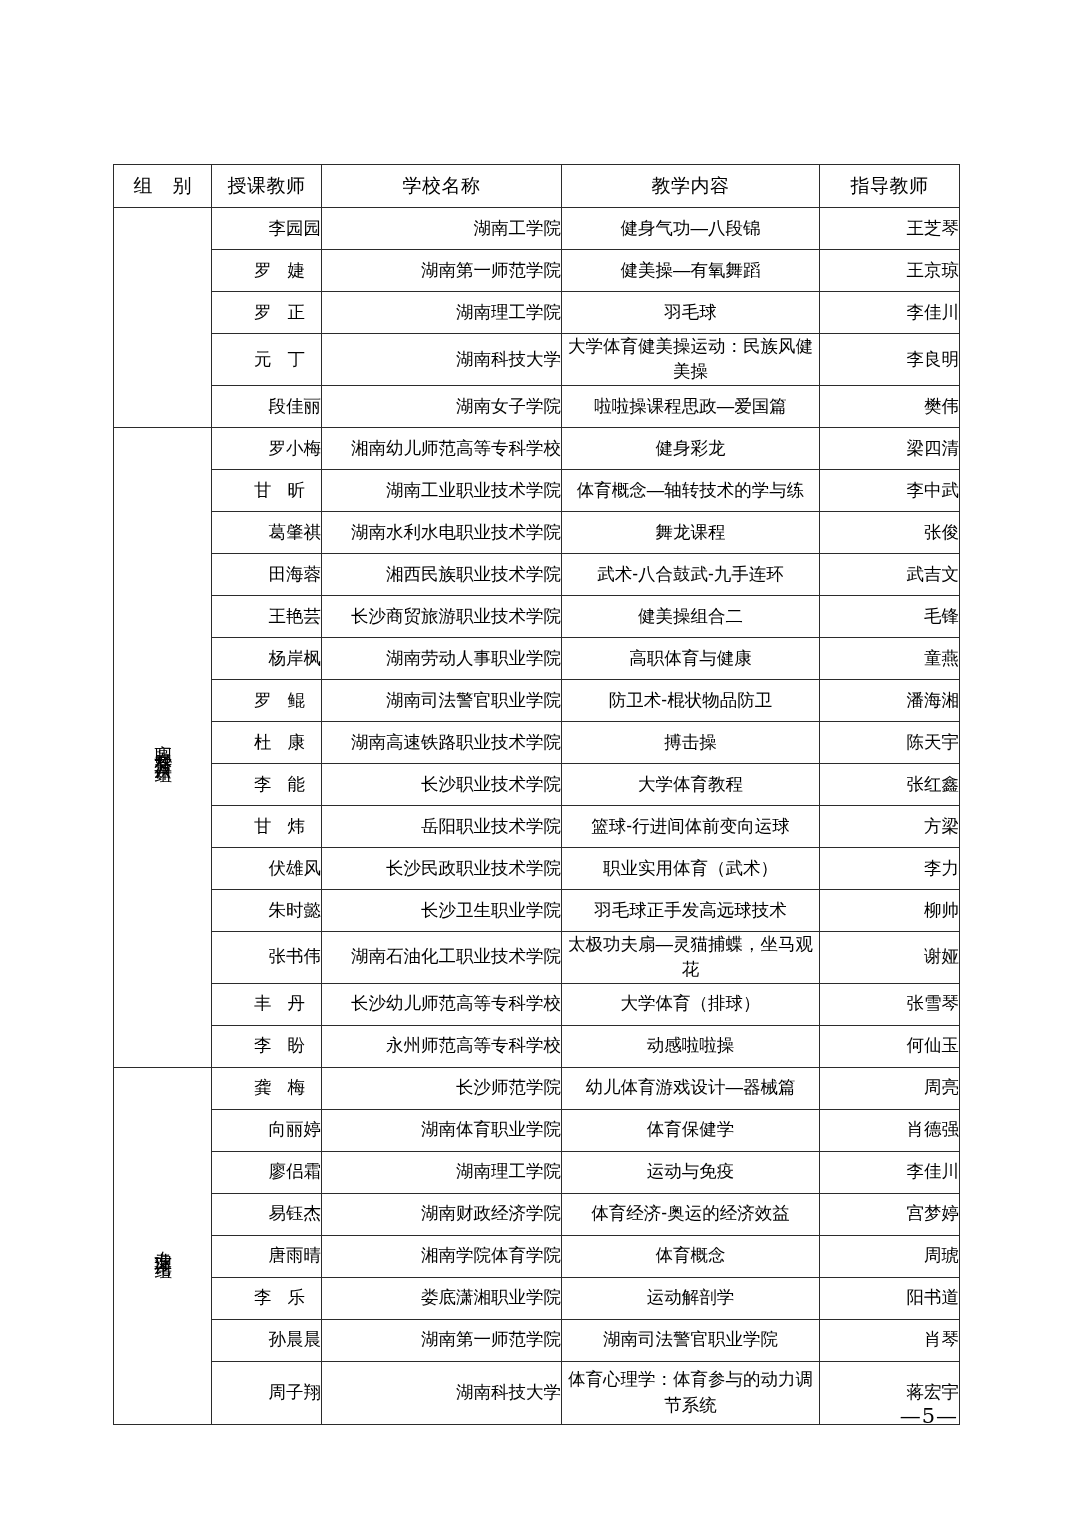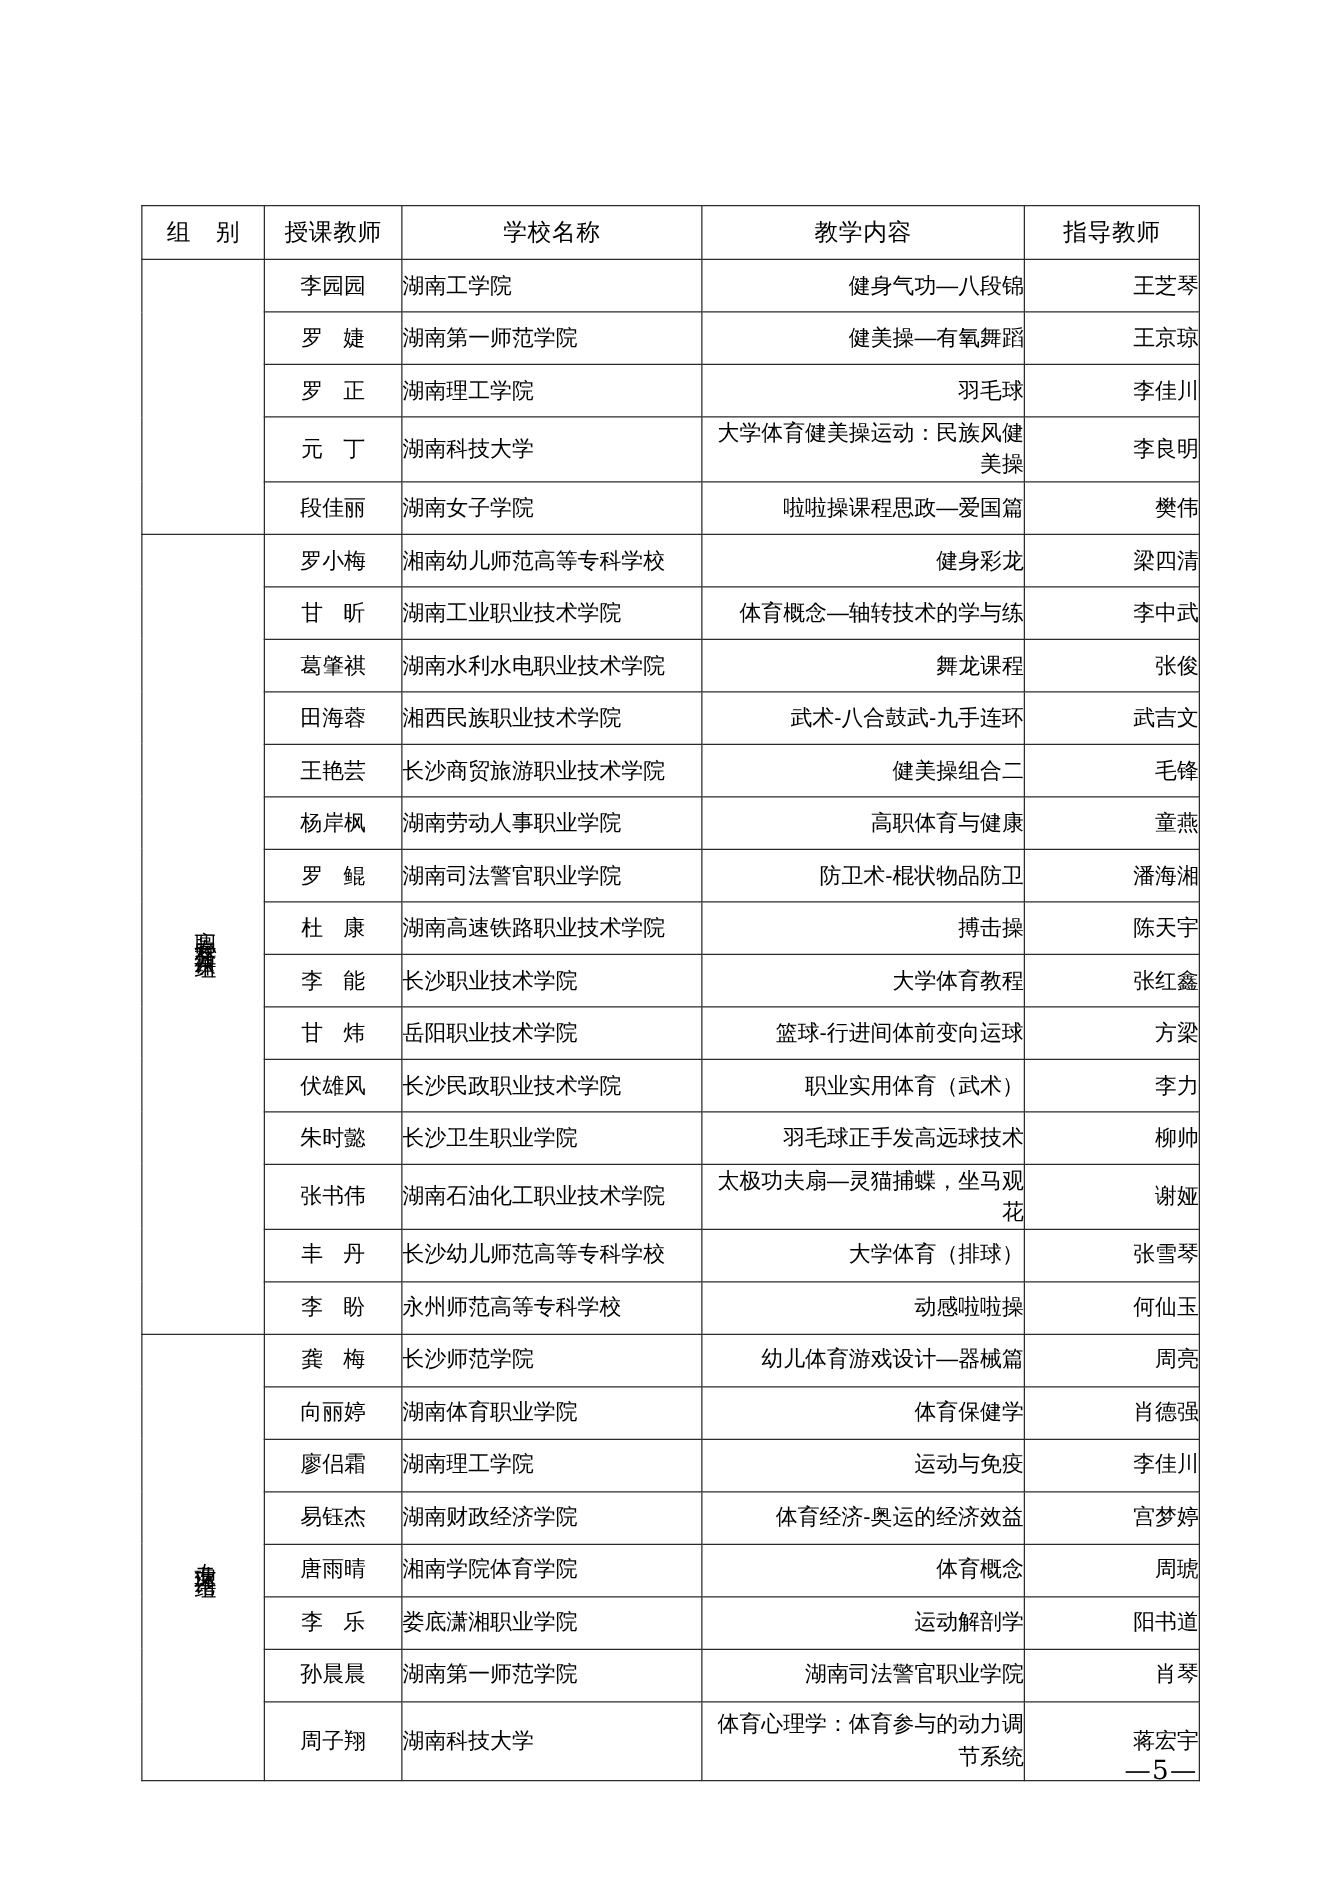--- a/index.html
+++ b/index.html
@@ -63,7 +63,7 @@
     height: 41px;
   }
   td.cell-teacher {
-    text-align: center;
+    text-align: right;
     white-space: nowrap;
   }
   

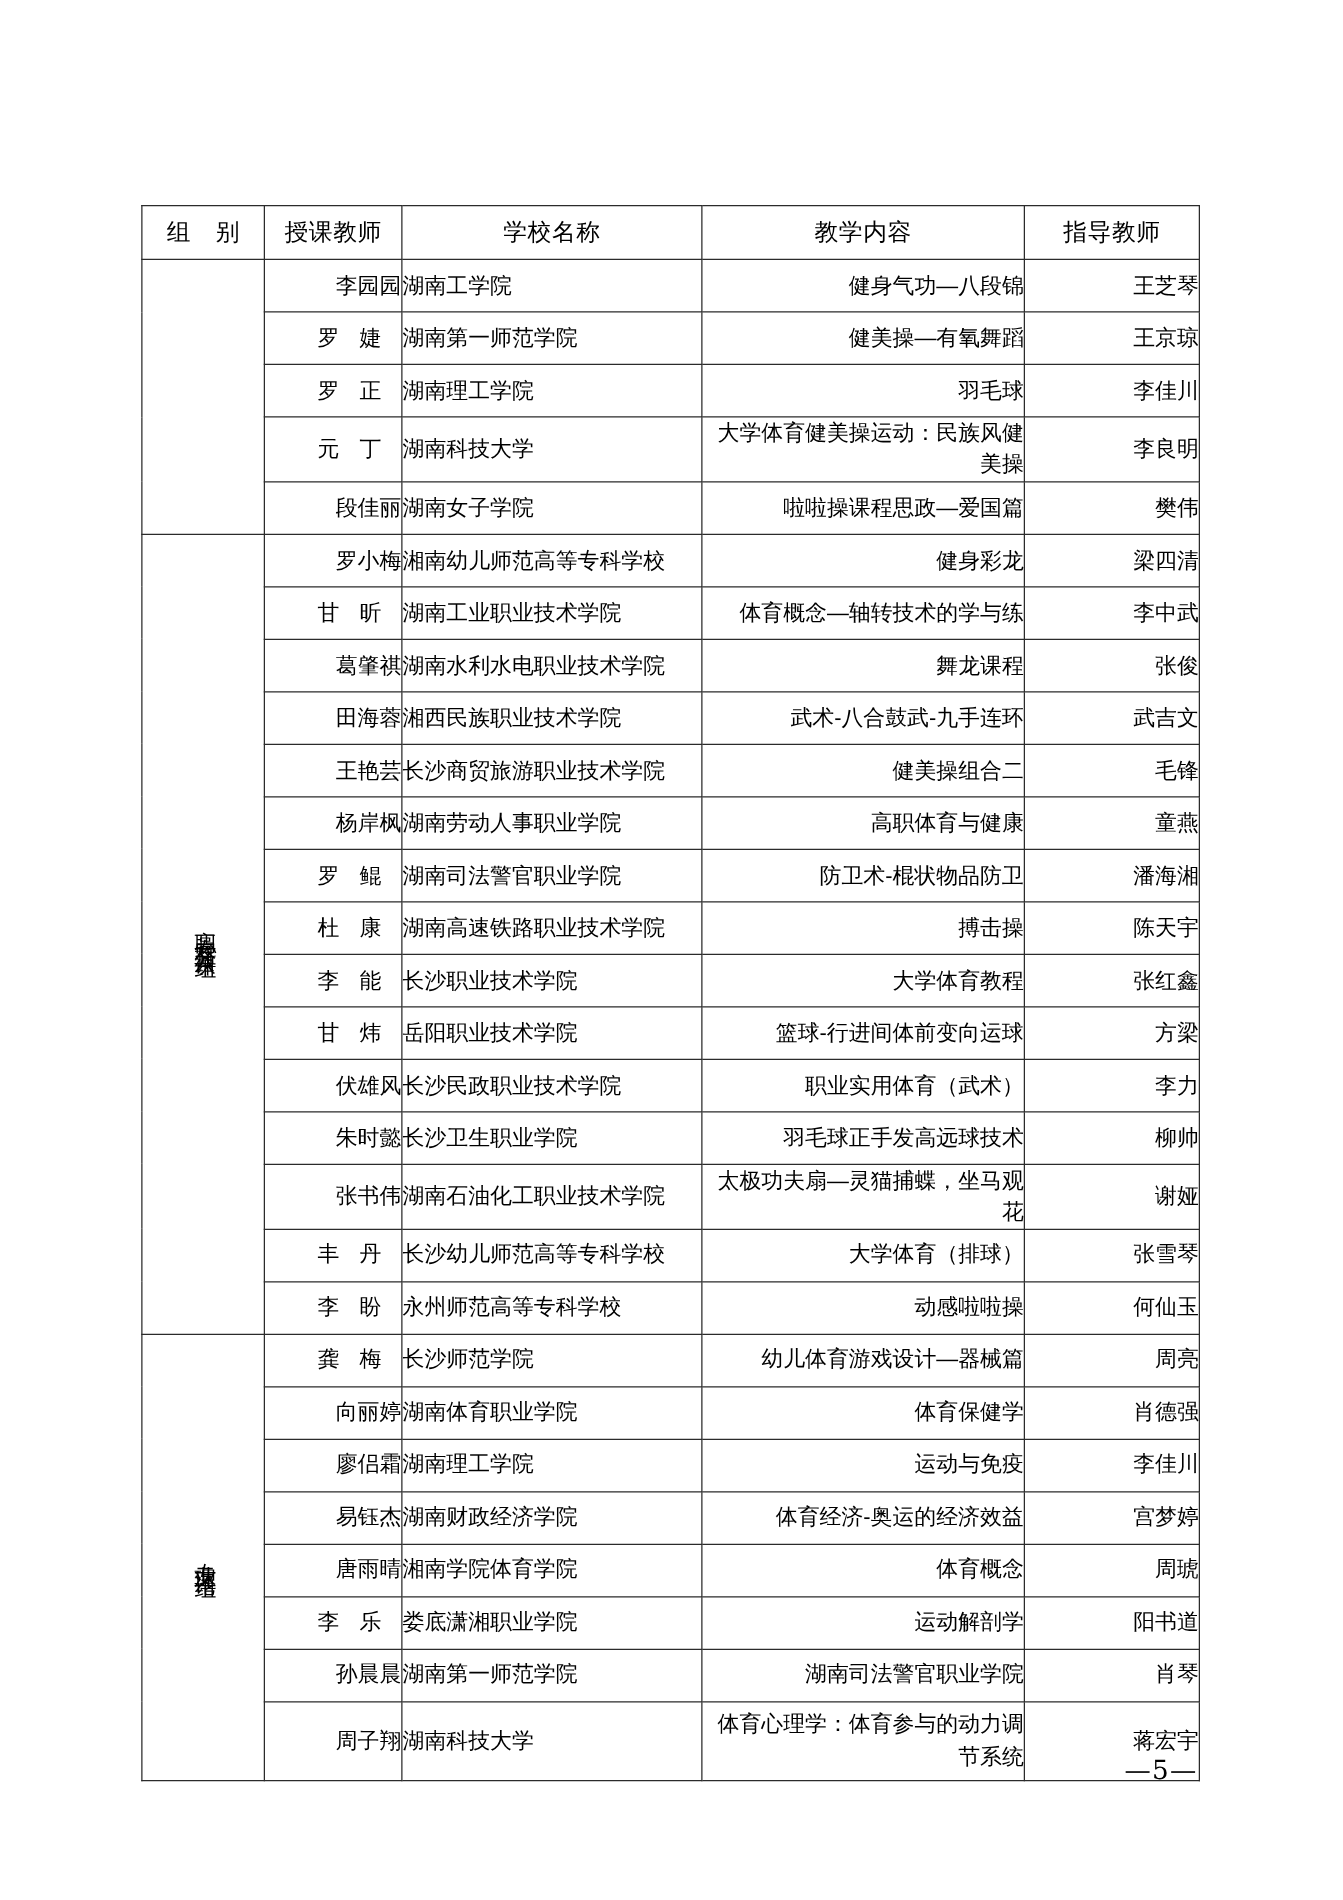--- a/index.html
+++ b/index.html
@@ -73,7 +73,7 @@
     text-indent: 16px;
   }
   td.cell-school {
-    text-align: left;
+    text-align: right;
     padding-left: 9px;
   }
   td.cell-content {

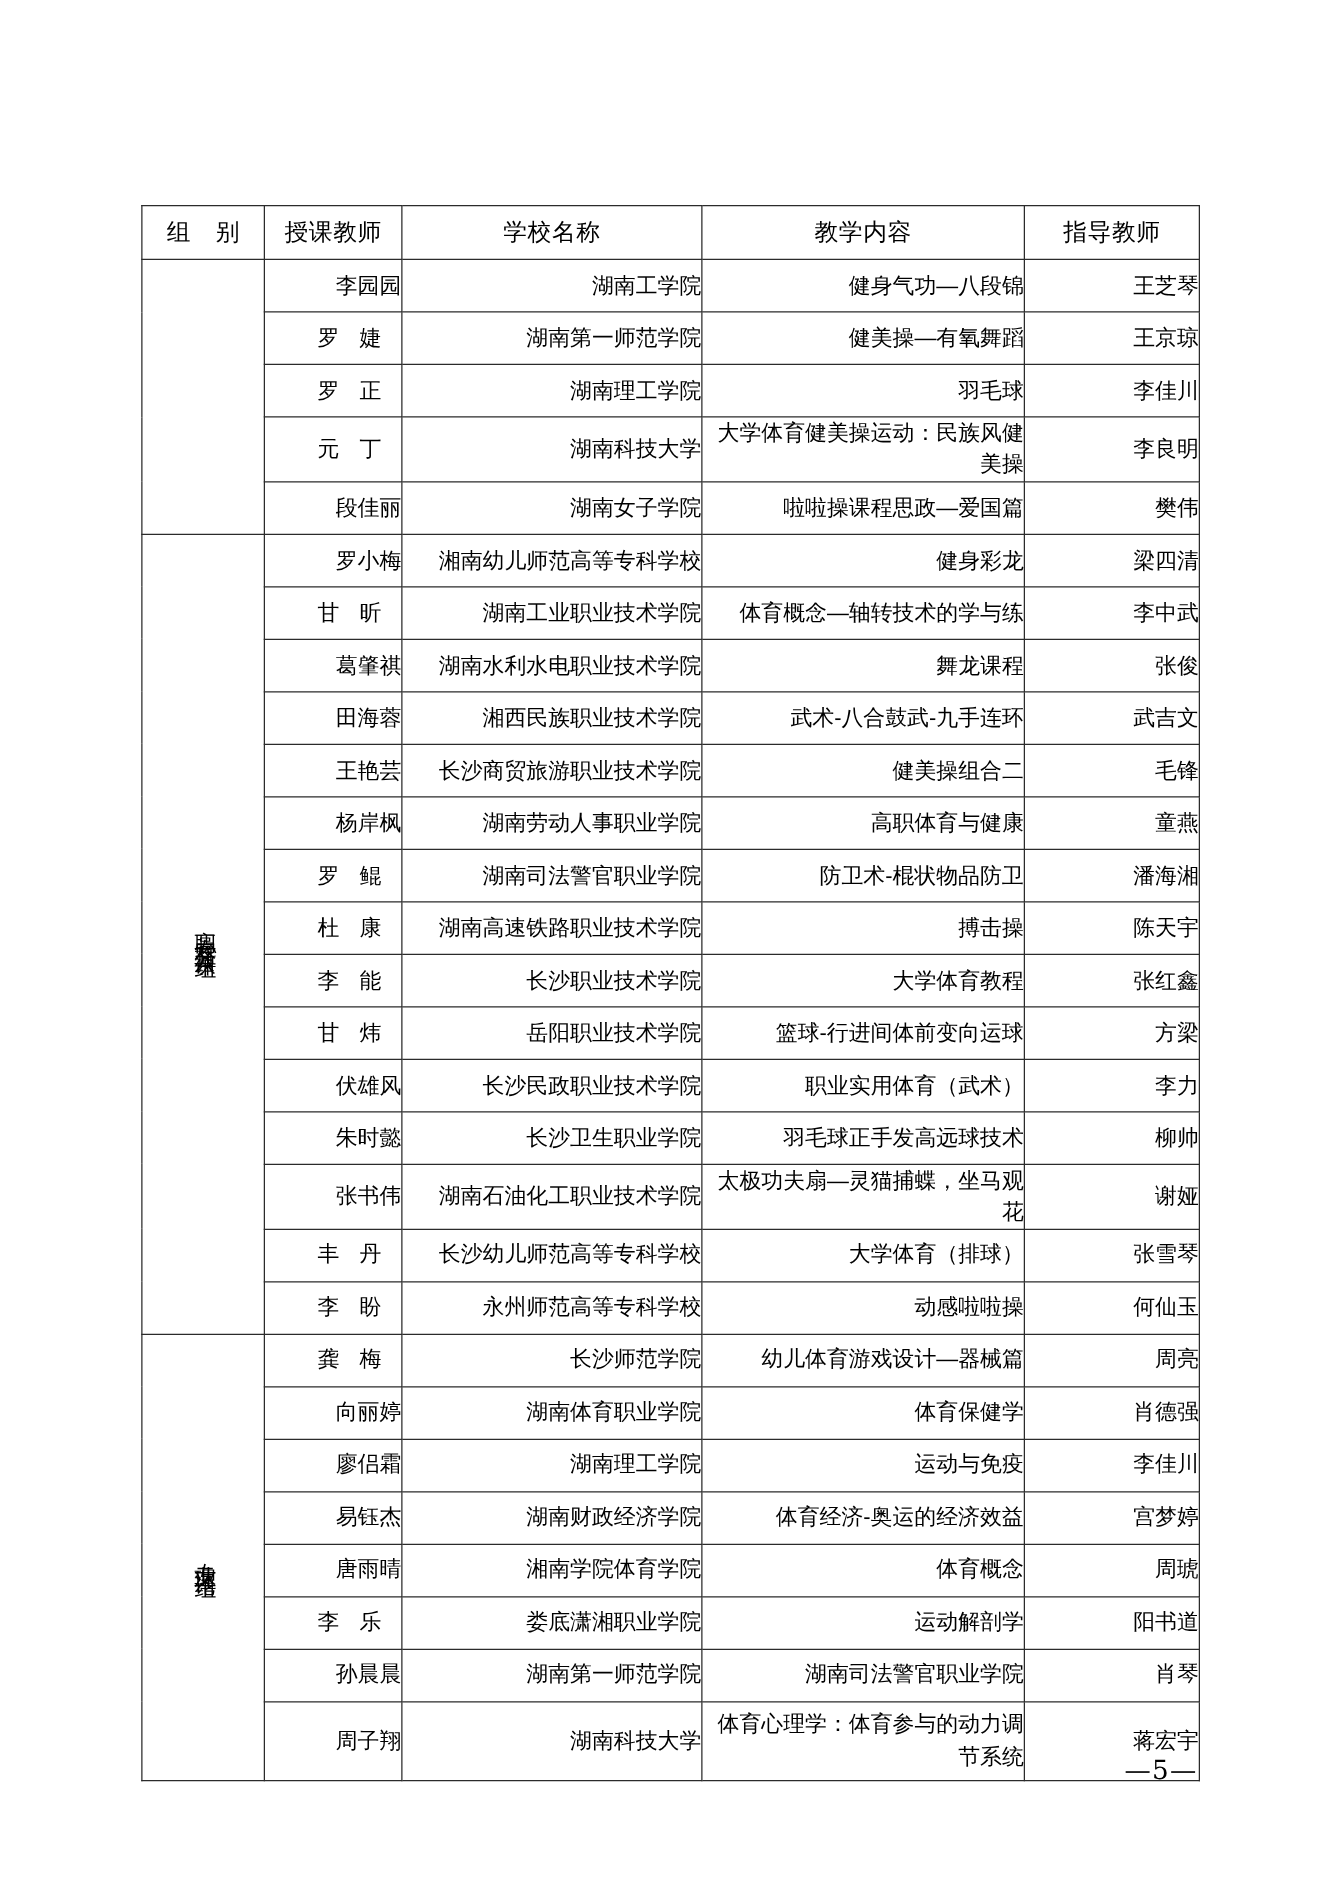--- a/index.html
+++ b/index.html
@@ -77,7 +77,7 @@
     padding-left: 9px;
   }
   td.cell-content {
-    text-align: right;
+    text-align: center;
     padding-left: 9px;
     padding-top: 3px;
     padding-bottom: 3px;

